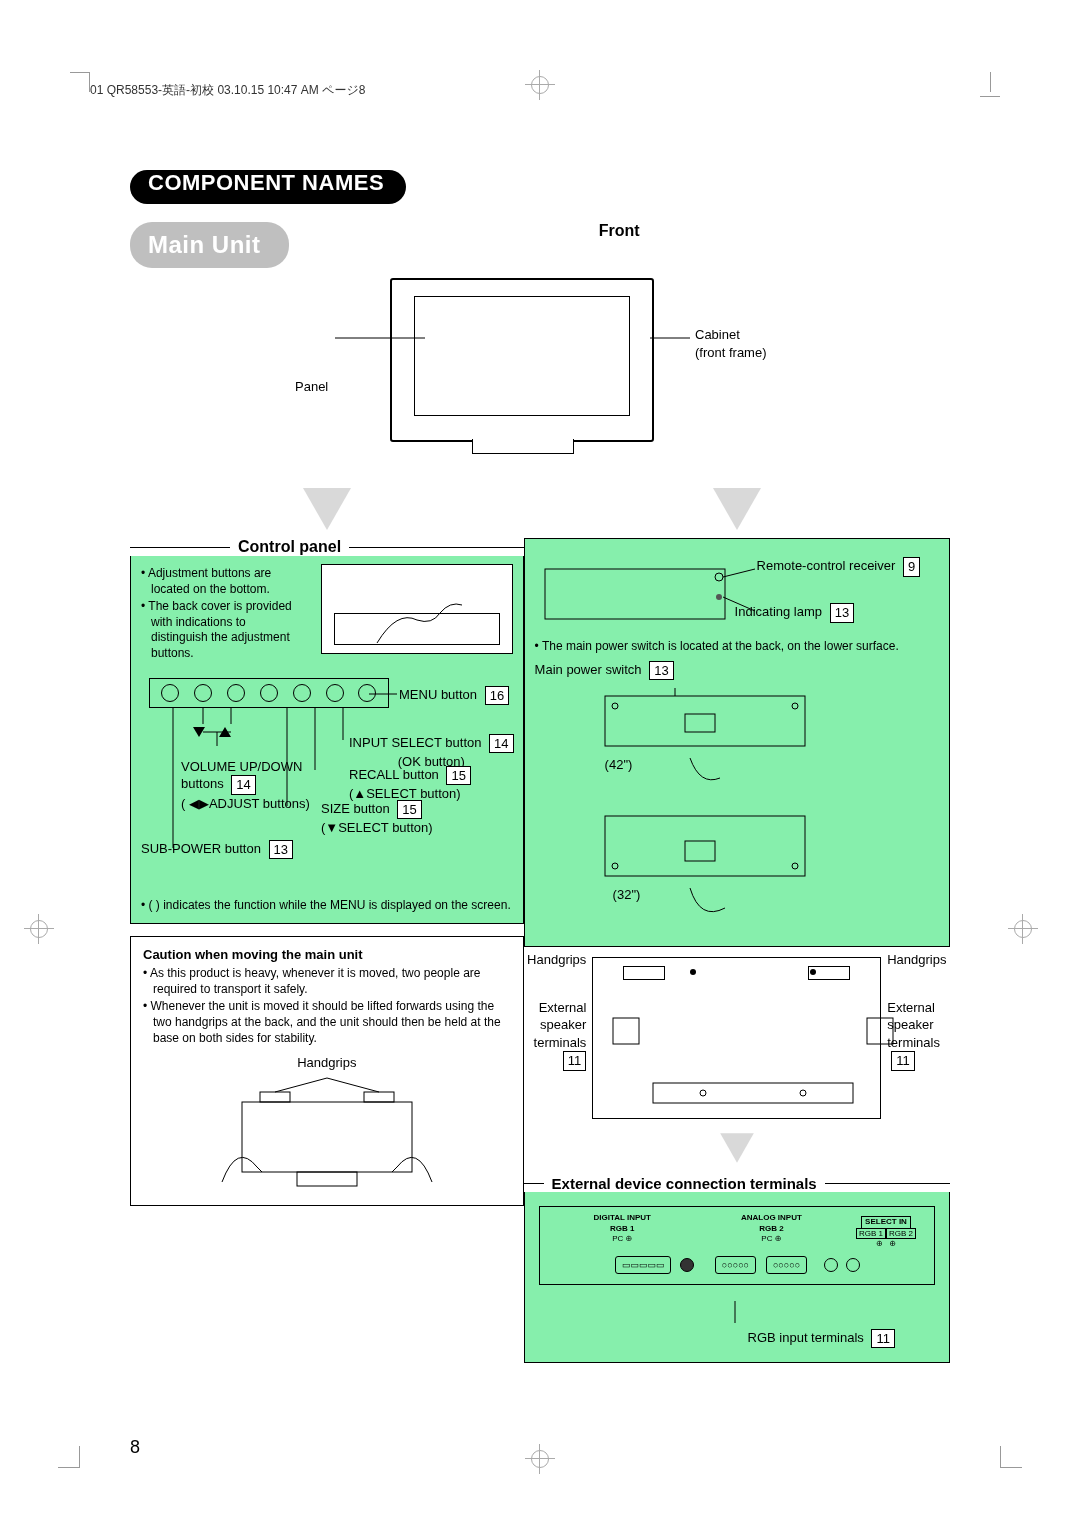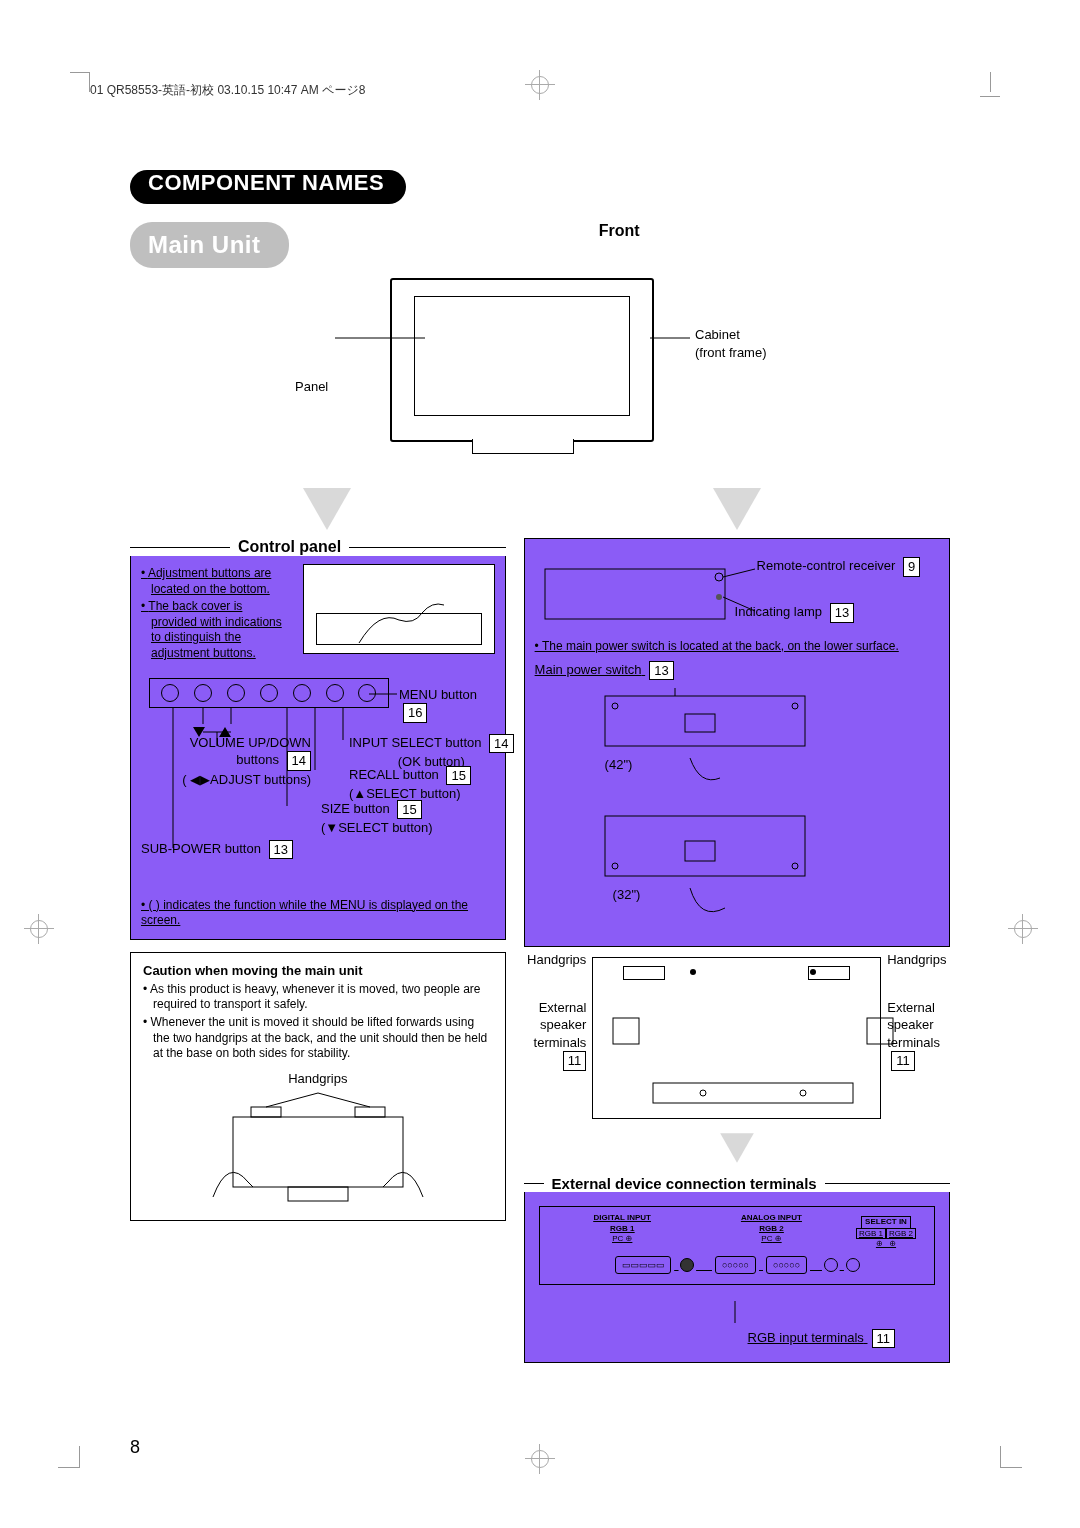--- a/index.html
+++ b/index.html
@@ -103,7 +103,6 @@
   }
   .two-col {
     display: flex;
-    gap: 18px;
     align-items: flex-start;
   }
   .col-left { width: 48%; position:relative;}

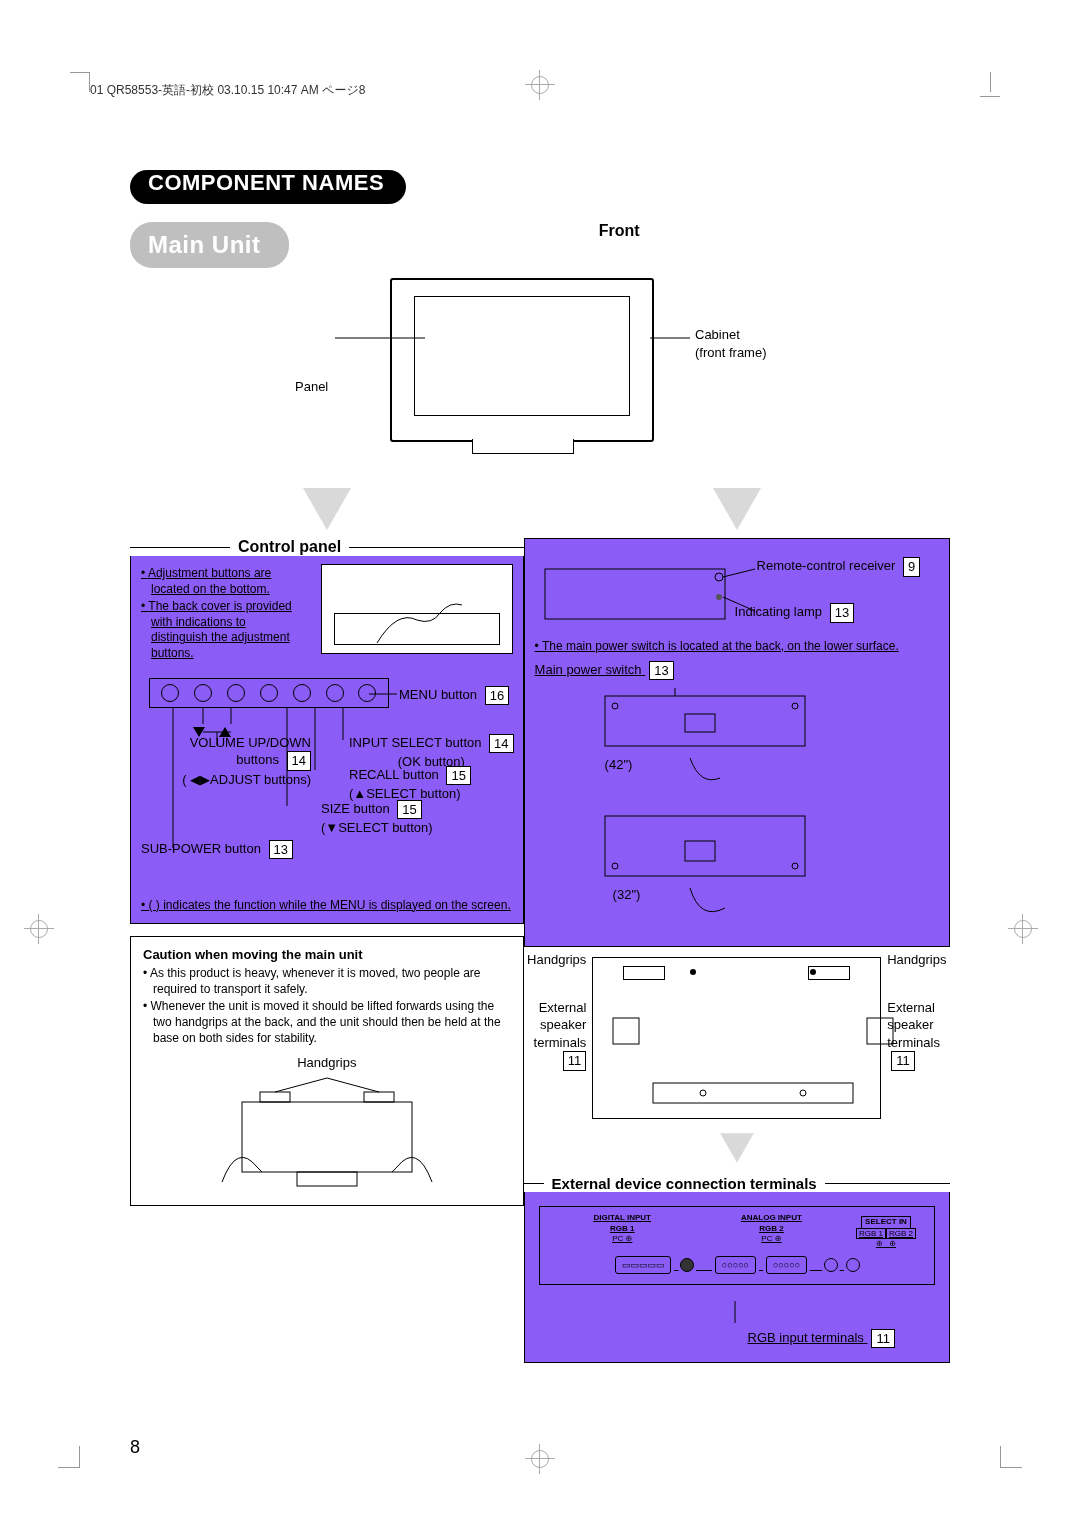--- a/index.html
+++ b/index.html
@@ -98,8 +98,7 @@
   .tiny { font-size: 12px; line-height: 1.3; }
   .box {
     border: 1px solid #000;
-    background: #8b5cf6;
-    text-decoration: underline;
+    background: #86efac;
   }
   .two-col {
     display: flex;

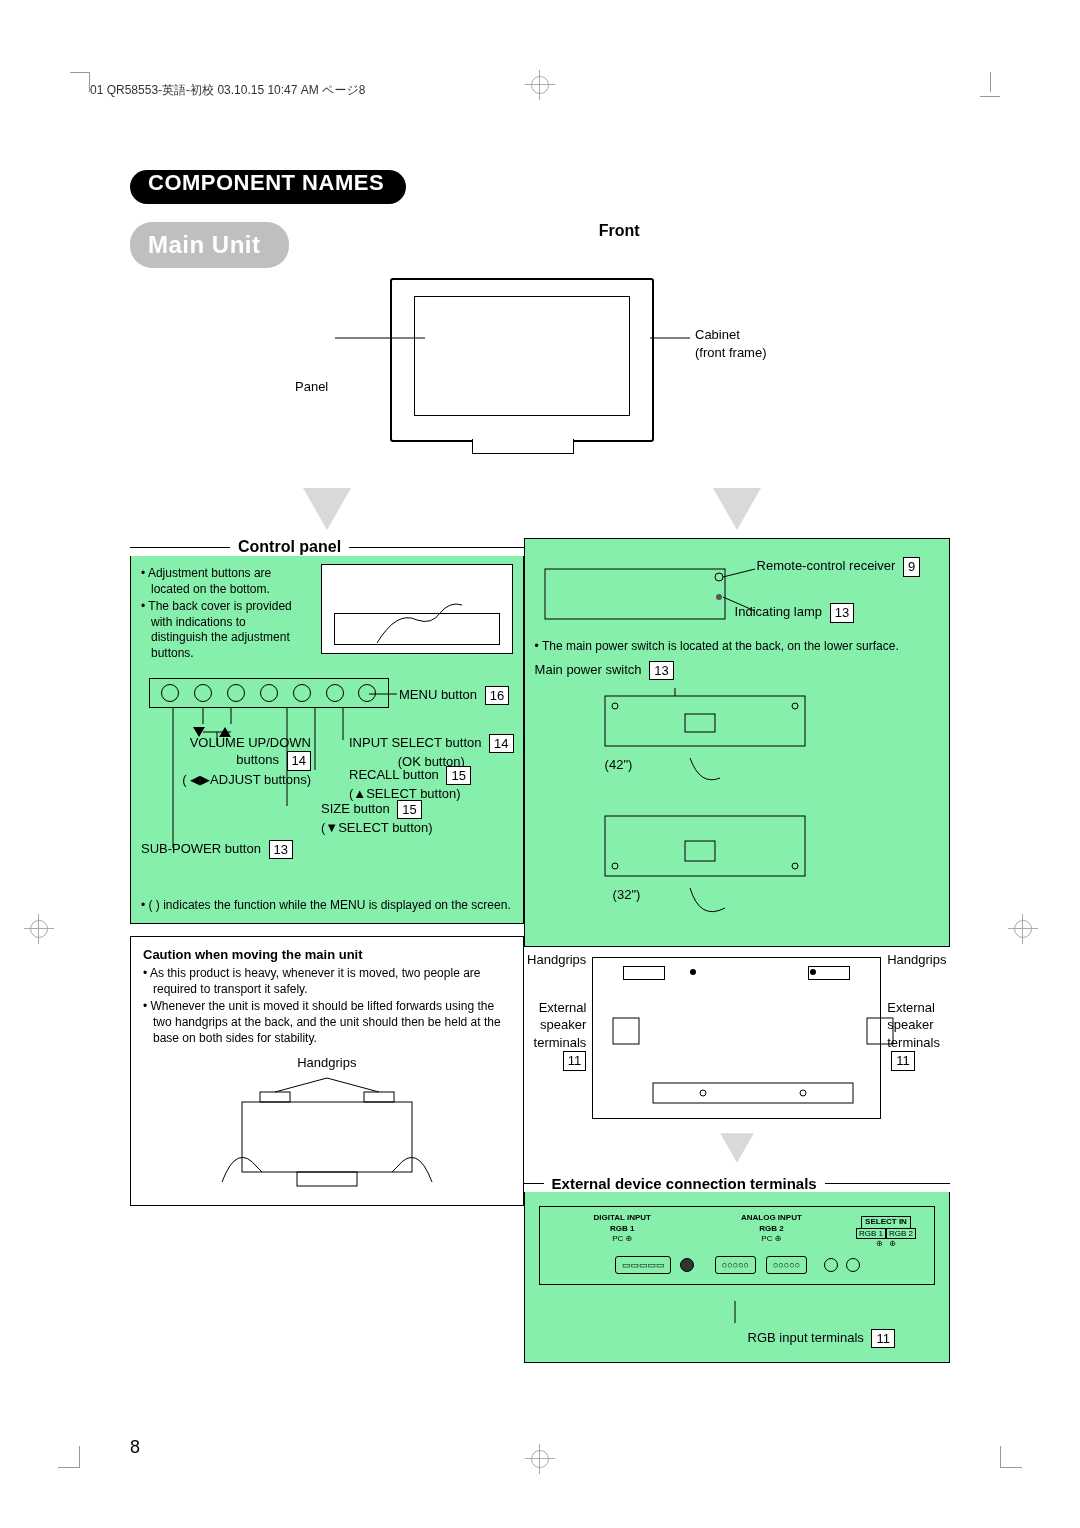--- a/index.html
+++ b/index.html
@@ -338,7 +338,7 @@
             <div>(OK button)</div>
           </div>
 
-          <div class="small" style="position:absolute; left:40px; top:56px; width:130px;text-align:right;">
+          <div class="small" style="position:absolute; left:40px; top:80px; width:130px;">
             <span>VOLUME UP/DOWN buttons</span>
             <span class="ref-box">14</span>
             <div>( ◀▶ADJUST buttons)</div>

